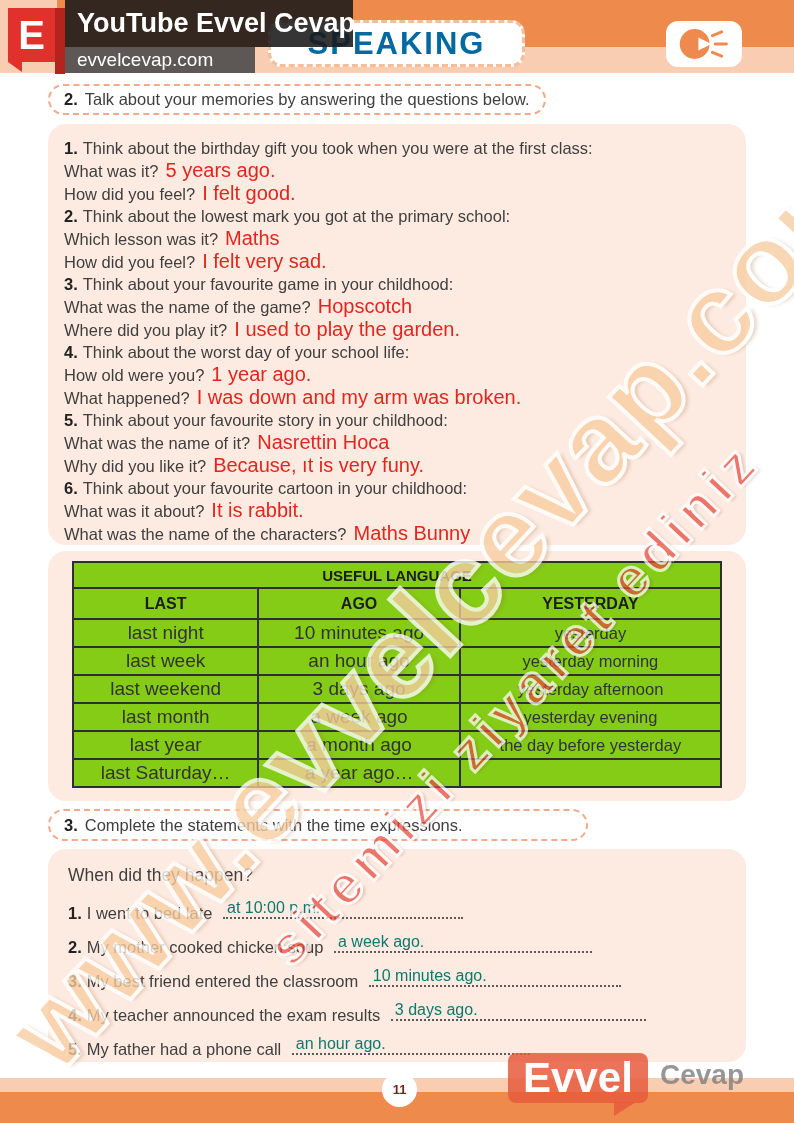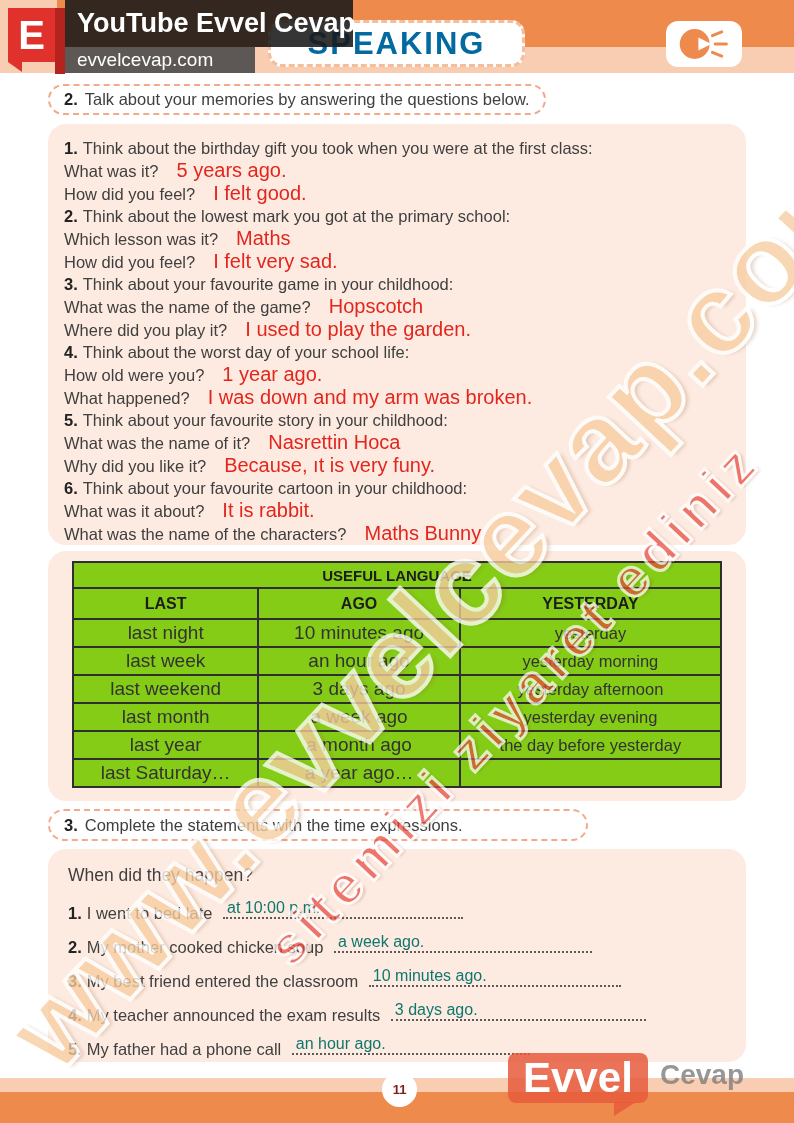--- a/index.html
+++ b/index.html
@@ -46,7 +46,7 @@
   .qline { font-size:16.5px; color:#3f3f3f; line-height:22px; }
   .qline .num { font-weight:bold; color:#222; margin-right:5px; }
   .qa { font-size:16.5px; color:#3f3f3f; line-height:22px; }
-  .qa .ans { color:#E3261D; font-size:20px; margin-left:18px; line-height:22px; }
+  .qa .ans { color:#E3261D; font-size:20px; margin-left:7px; line-height:22px; }
 
   
   table { border-collapse:collapse; width:650px; background:#84cc16; table-layout:fixed; }

